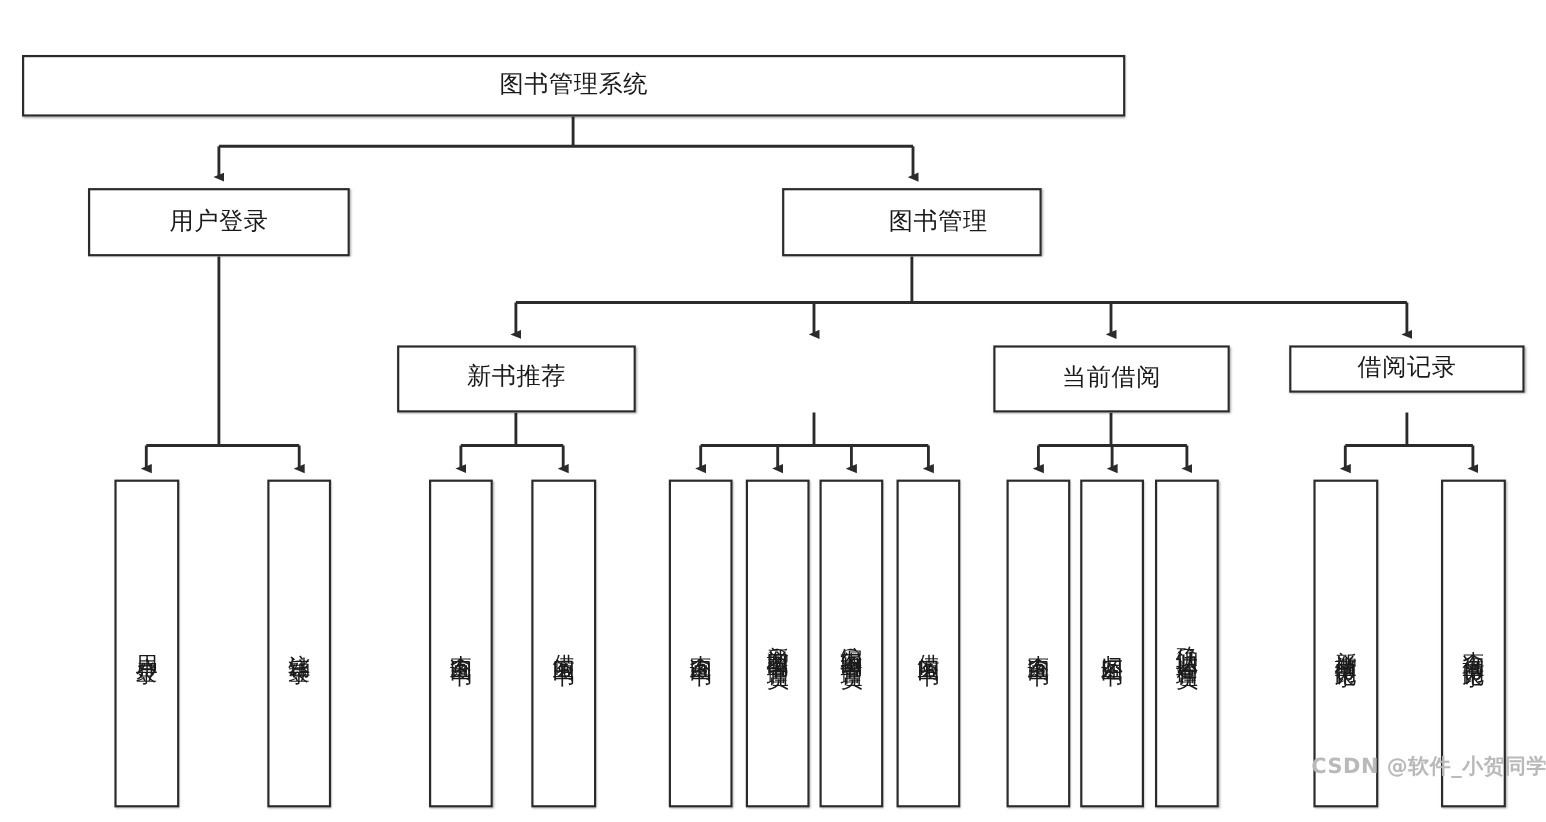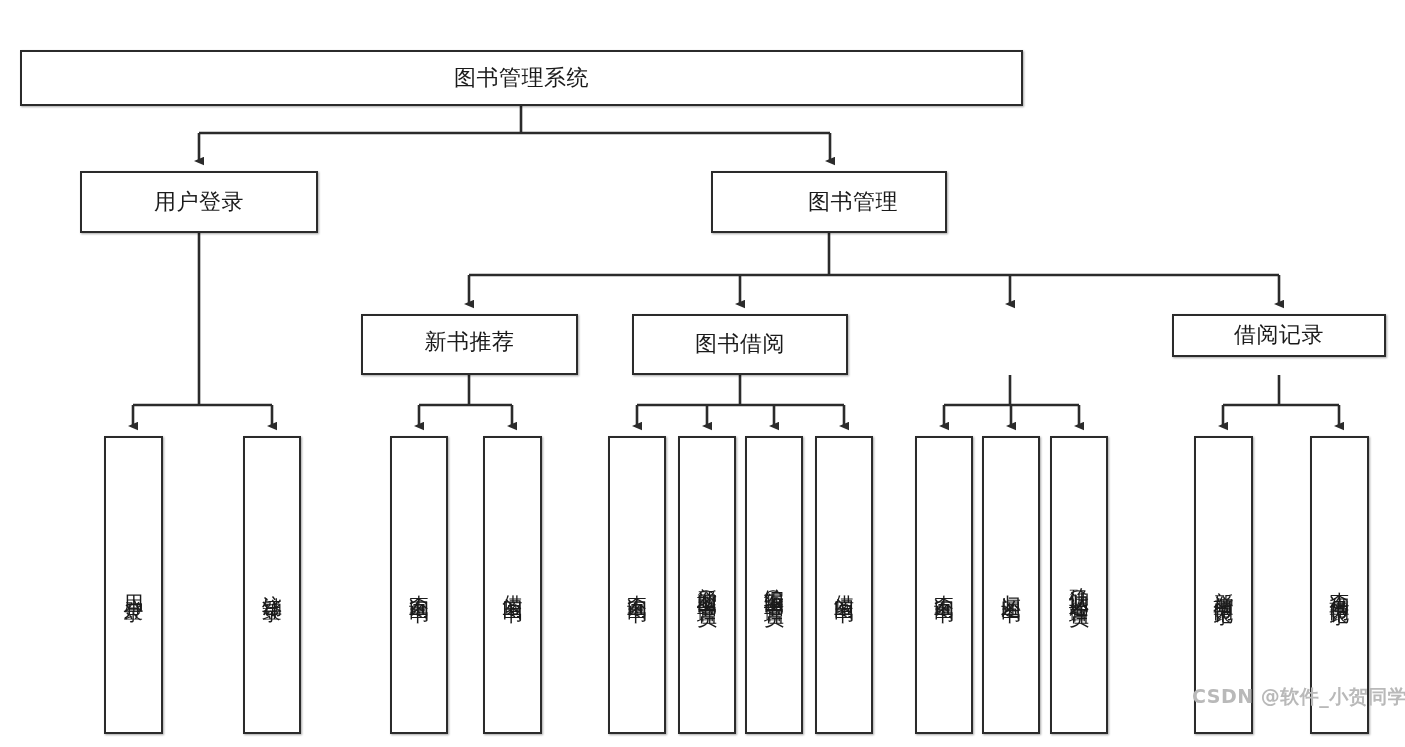--- a/index.html
+++ b/index.html
@@ -137,9 +137,6 @@
   <div class="node h" style="left:361px;top:314px;width:217px;height:61px;font-family:Liberation Mono, monospace;">
     <span>新书推荐</span>
   </div>
-  <div class="node h" style="left:632px;top:314px;width:216px;height:61px;">
-    <span>图书借阅</span>
-  </div>
   <div class="node h" style="left:1172px;top:314px;width:214px;height:43px;">
     <span>借阅记录</span>
   </div>

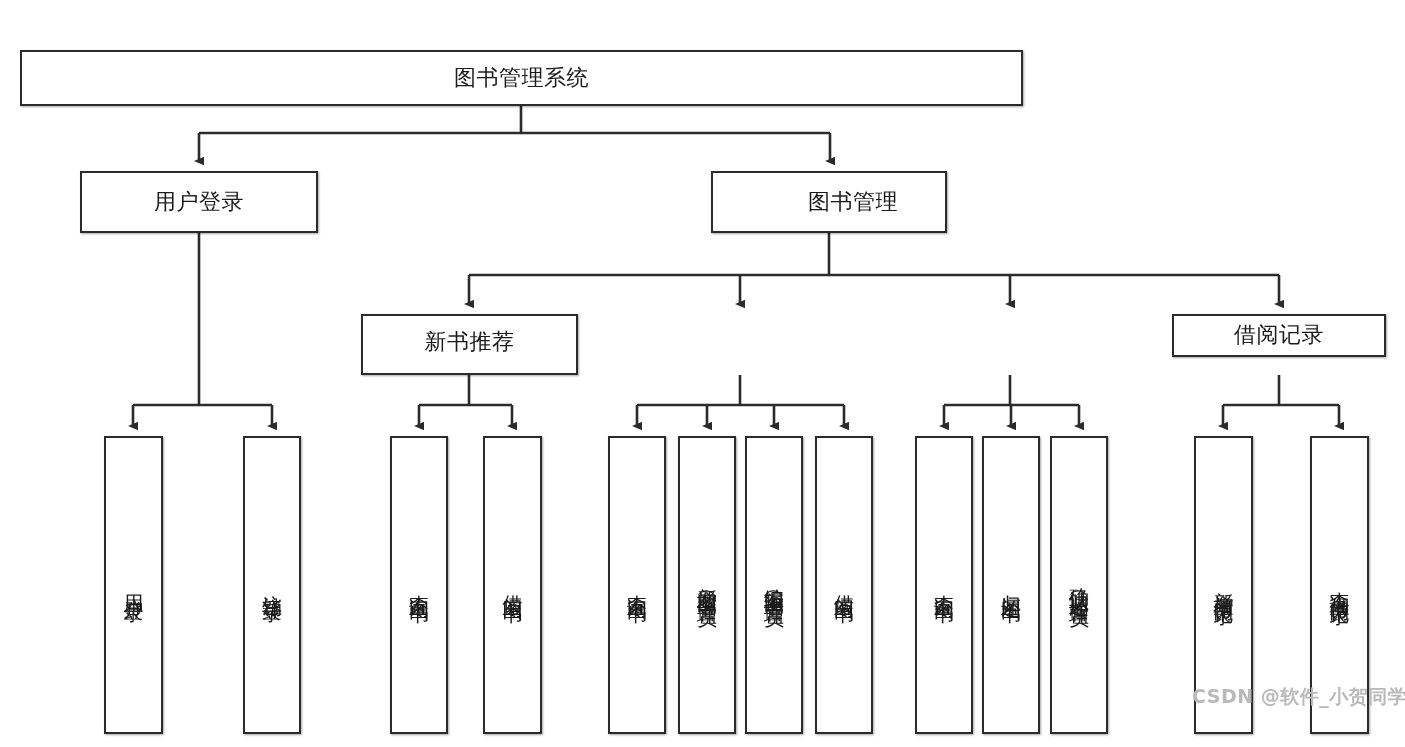--- a/index.html
+++ b/index.html
@@ -137,6 +137,9 @@
   <div class="node h" style="left:361px;top:314px;width:217px;height:61px;font-family:Liberation Mono, monospace;">
     <span>新书推荐</span>
   </div>
+  <div class="node h" style="left:903px;top:314px;width:215px;height:61px;">
+    <span>当前借阅</span>
+  </div>
   <div class="node h" style="left:1172px;top:314px;width:214px;height:43px;">
     <span>借阅记录</span>
   </div>

